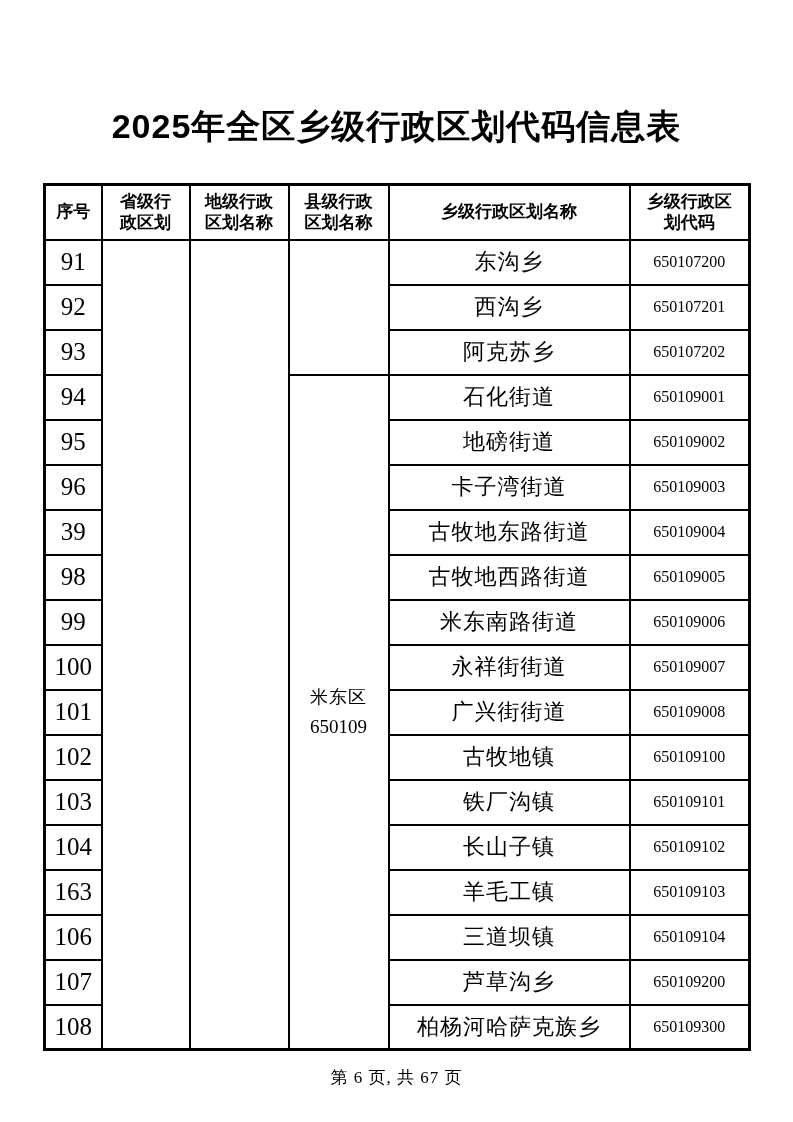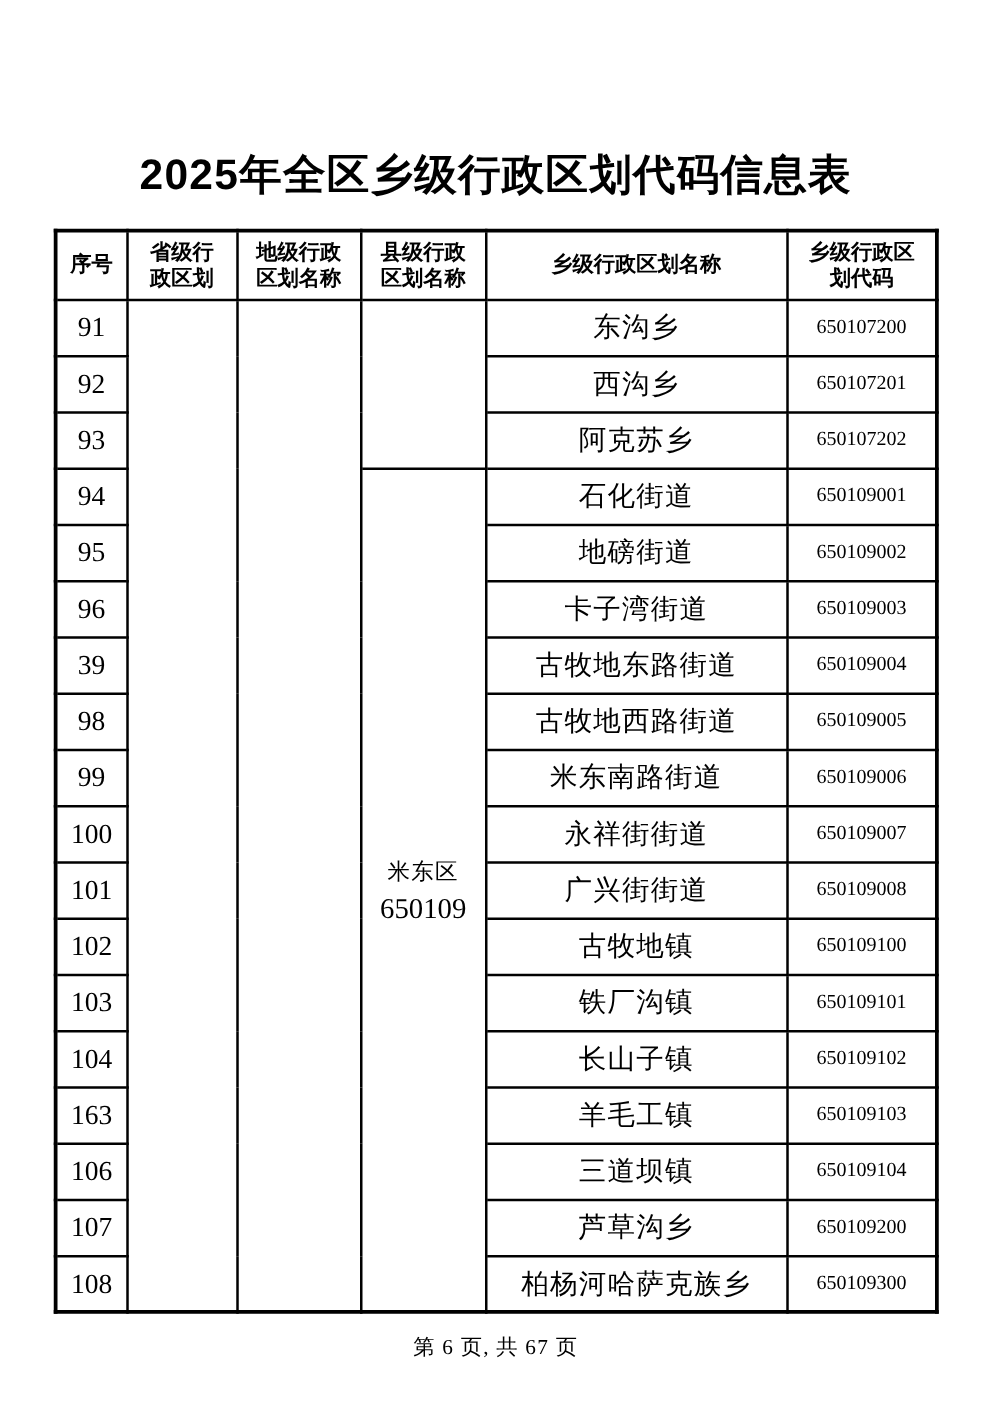--- a/index.html
+++ b/index.html
@@ -23,7 +23,6 @@
     font-size: 34px;
     line-height: 46px;
     letter-spacing: 1px;
-    margin-top: 14px;
   }
   table.code-table {
     position: absolute;

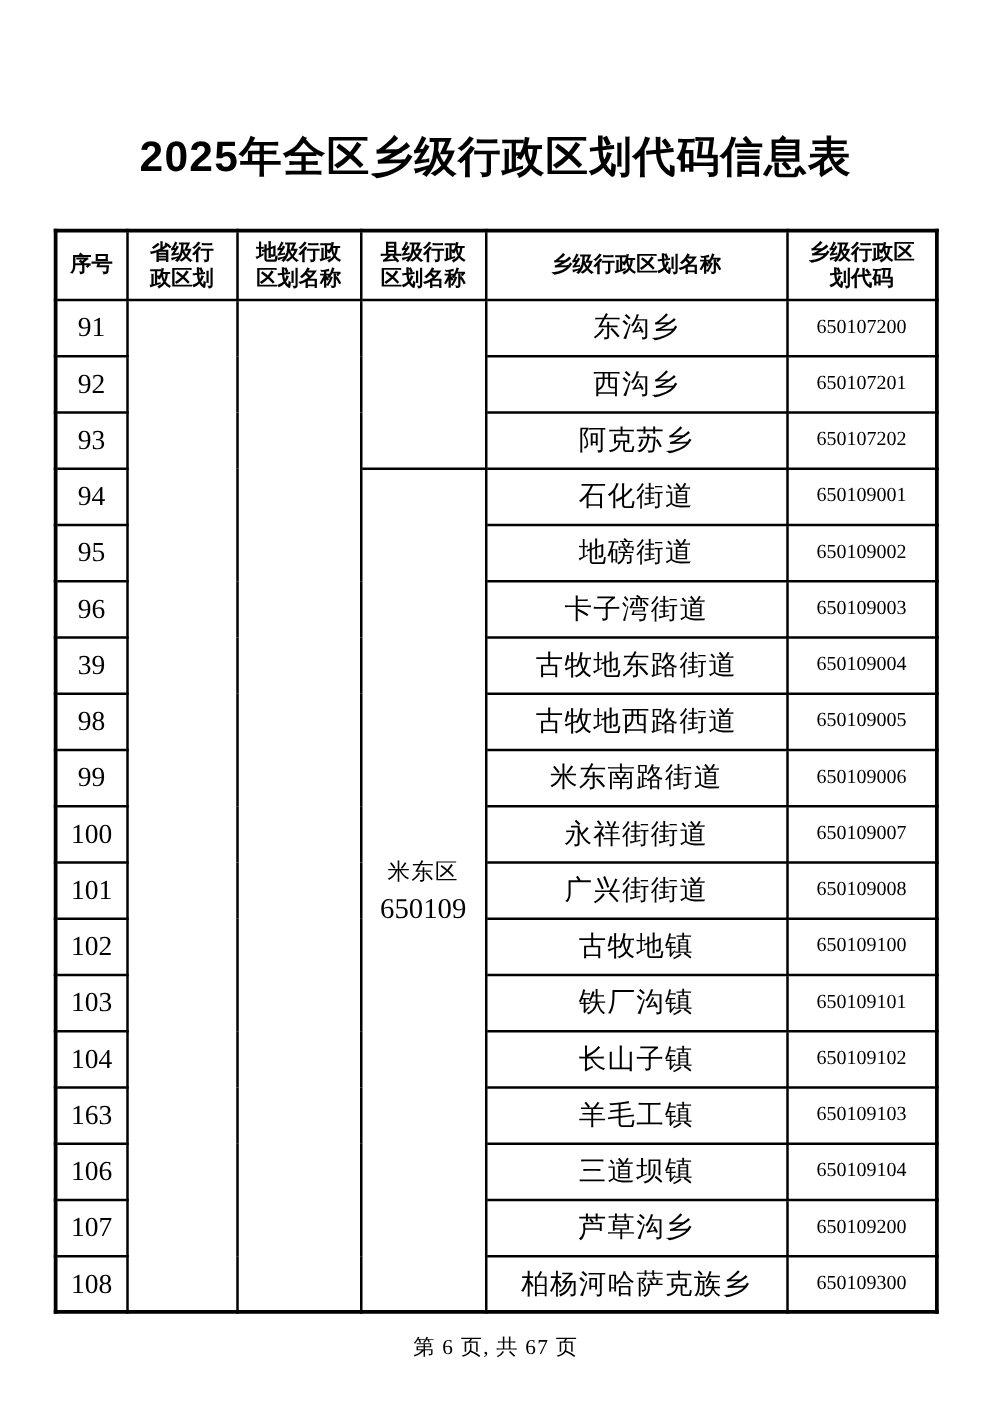--- a/index.html
+++ b/index.html
@@ -51,7 +51,7 @@
   .code-table th.hdr-county     { padding: 0 11px; }
   .code-table th.hdr-code       { padding: 0 10px; }
   .code-table tr.data-row { height: 45px; }
-  .serial-cell   { font-size: 22px; }
+  .serial-cell   { font-size: 25px; }
   .name-cell     { font-size: 22px; letter-spacing: 1px; }
   .code-cell     { font-size: 16px; }
   .county-cell {

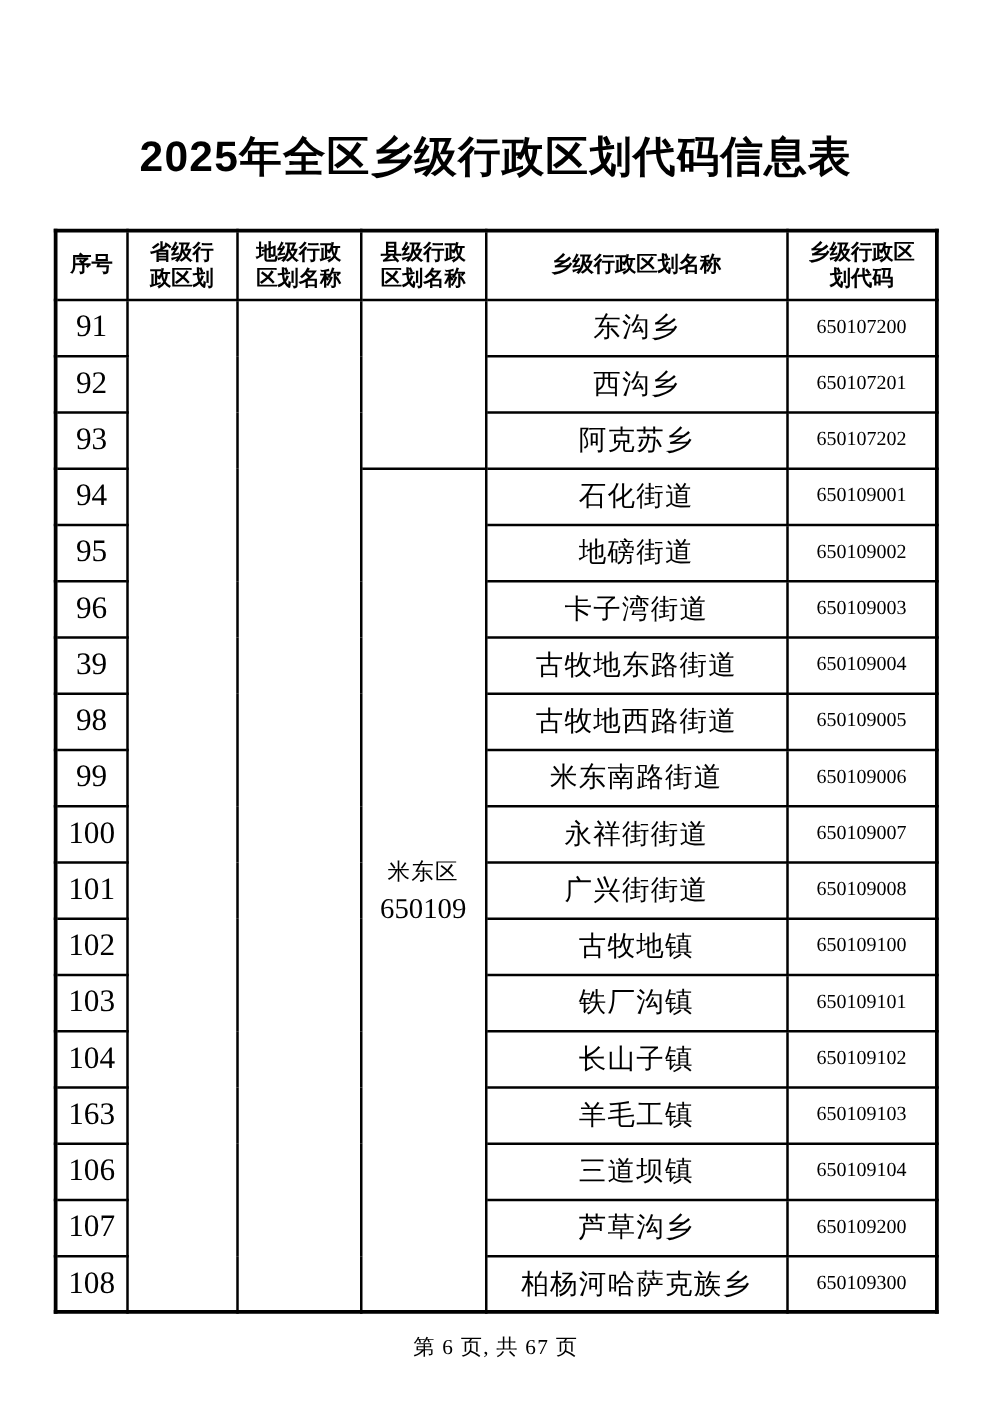--- a/index.html
+++ b/index.html
@@ -61,7 +61,7 @@
     line-height: 29px;
     letter-spacing: 1px;
   }
-  .county-cell .county-code { letter-spacing: 0; font-size: 23px; }
+  .county-cell .county-code { letter-spacing: 0; font-size: 19px; }
   .page-footer {
     position: absolute;
     top: 1066px; left: 0;

